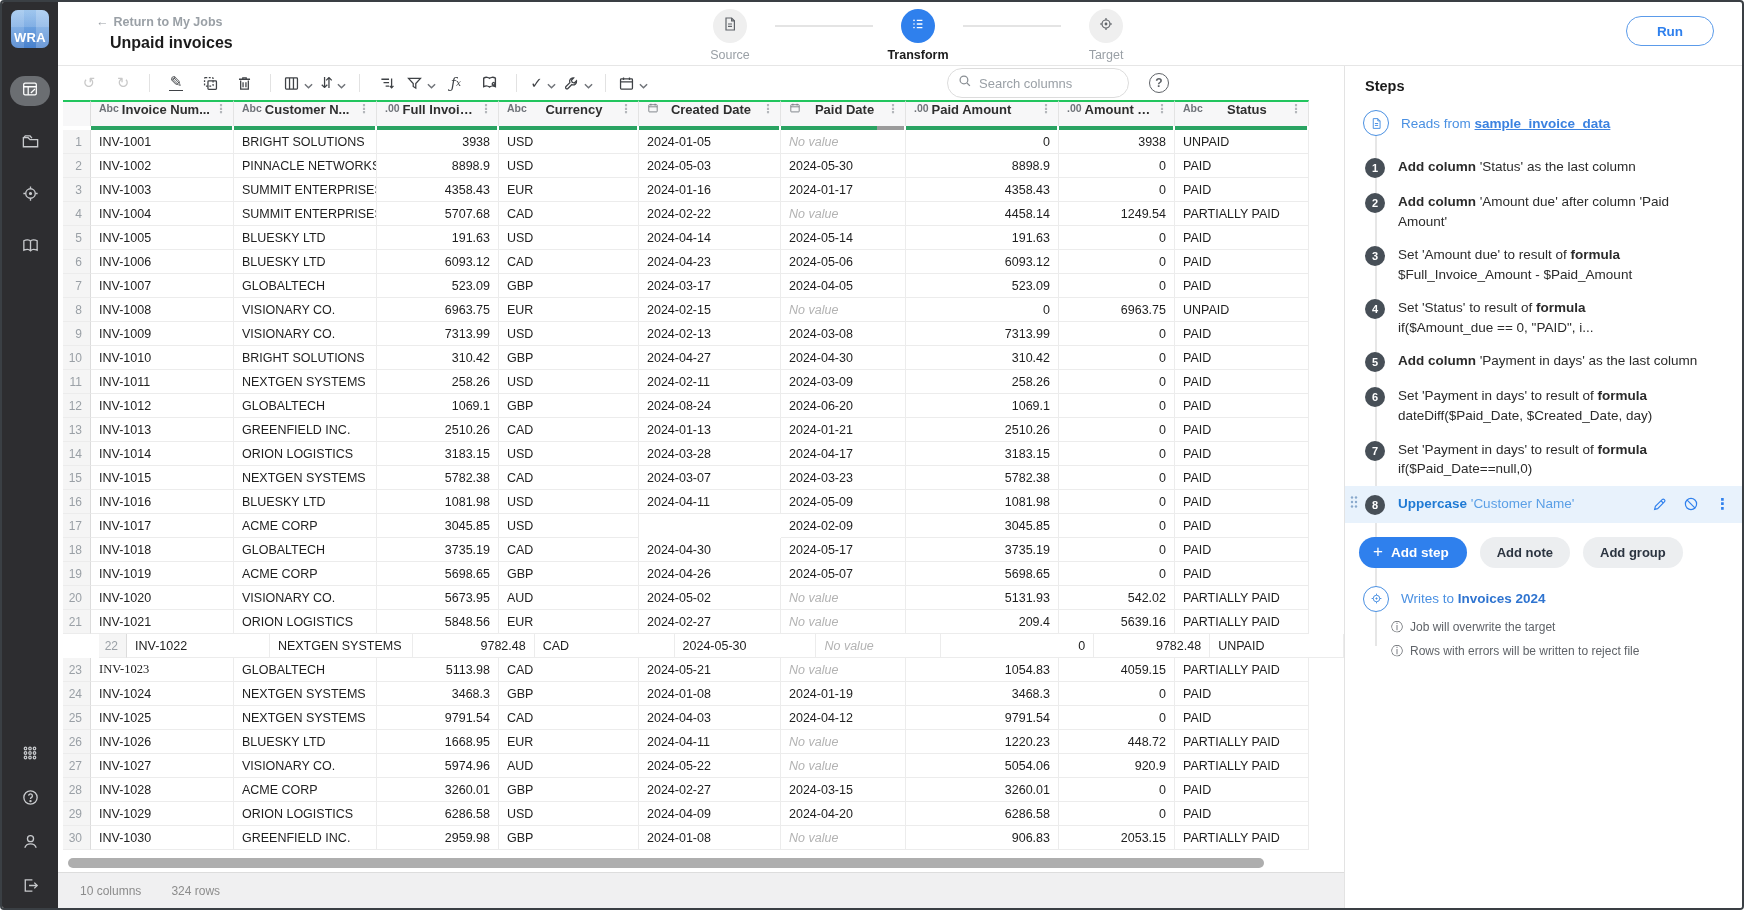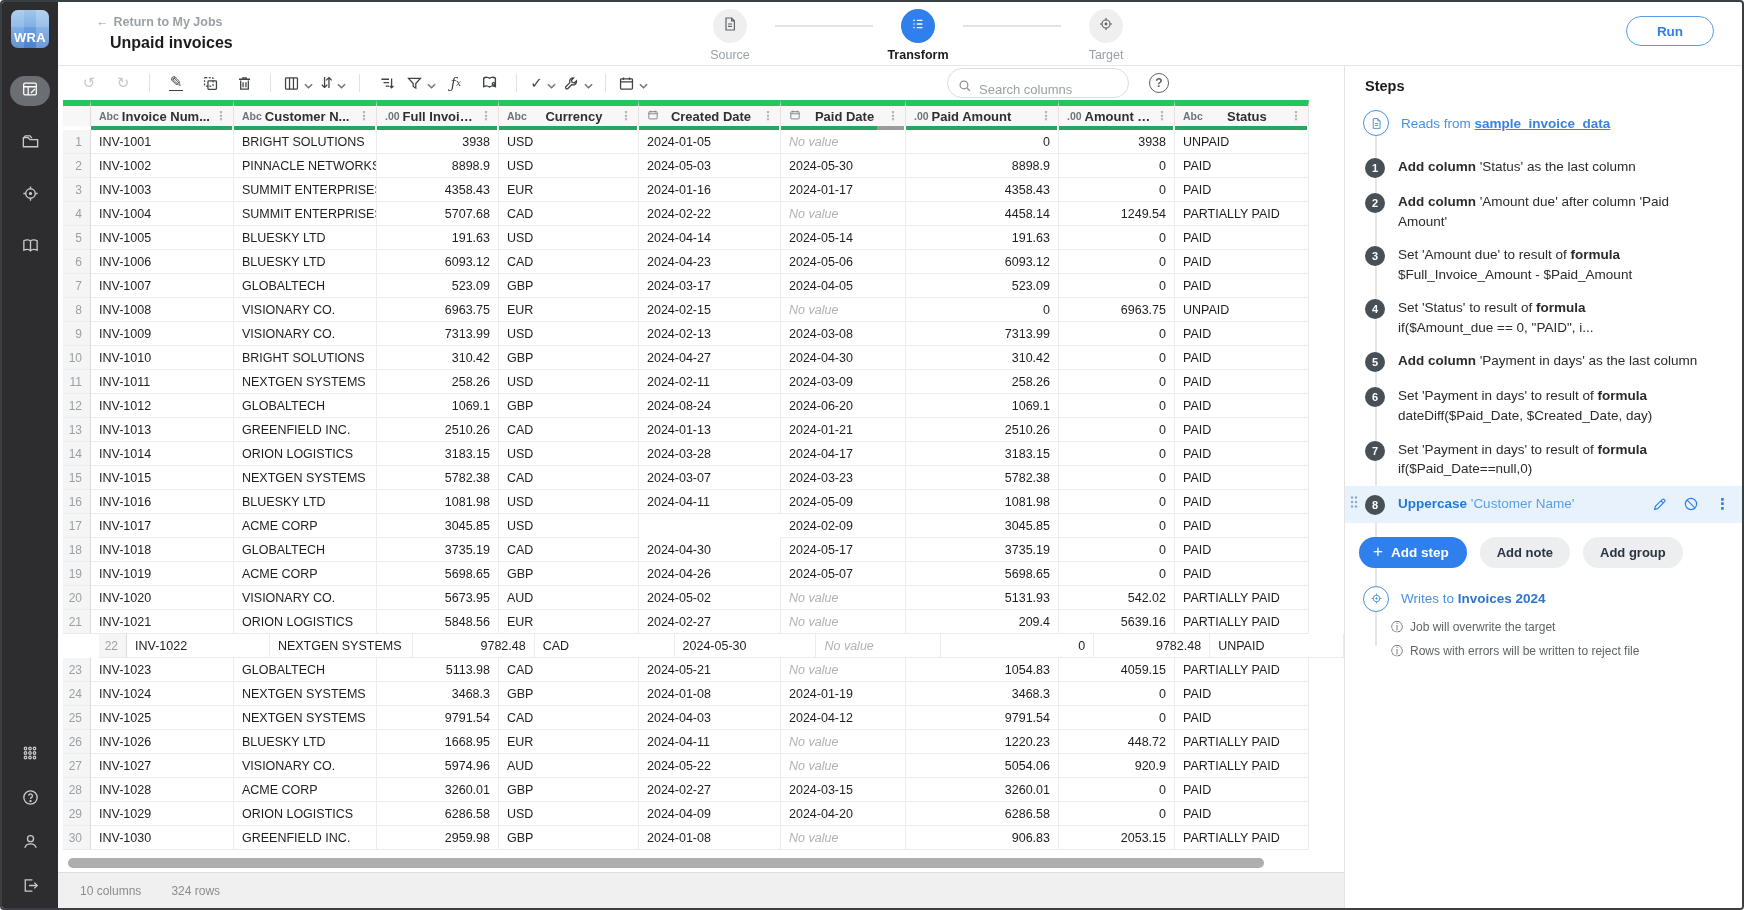--- a/index.html
+++ b/index.html
@@ -55,7 +55,7 @@
   .fx sub { font-size:9px; }
   .pencil-u { border-bottom:1.6px solid #3f4246; line-height:14px; padding:0 1px 1px; }
   .search-box { position:absolute; right:215px; width:182px; height:30px; border:1px solid #dcdcdc; border-radius:16px;
-                display:flex; align-items:flex-end; padding:0 10px; background:#fff; }
+                display:flex; align-items:center; padding:0 10px; background:#fff; }
   .search-box input { border:none; outline:none; font-size:13px; color:#444; width:140px; margin-left:7px; background:transparent; }
   .search-box input::placeholder { color:#9aa0a6; }
   .help-round { position:absolute; right:175px; width:20px; height:20px; border:1.5px solid #5f6368; border-radius:50%;

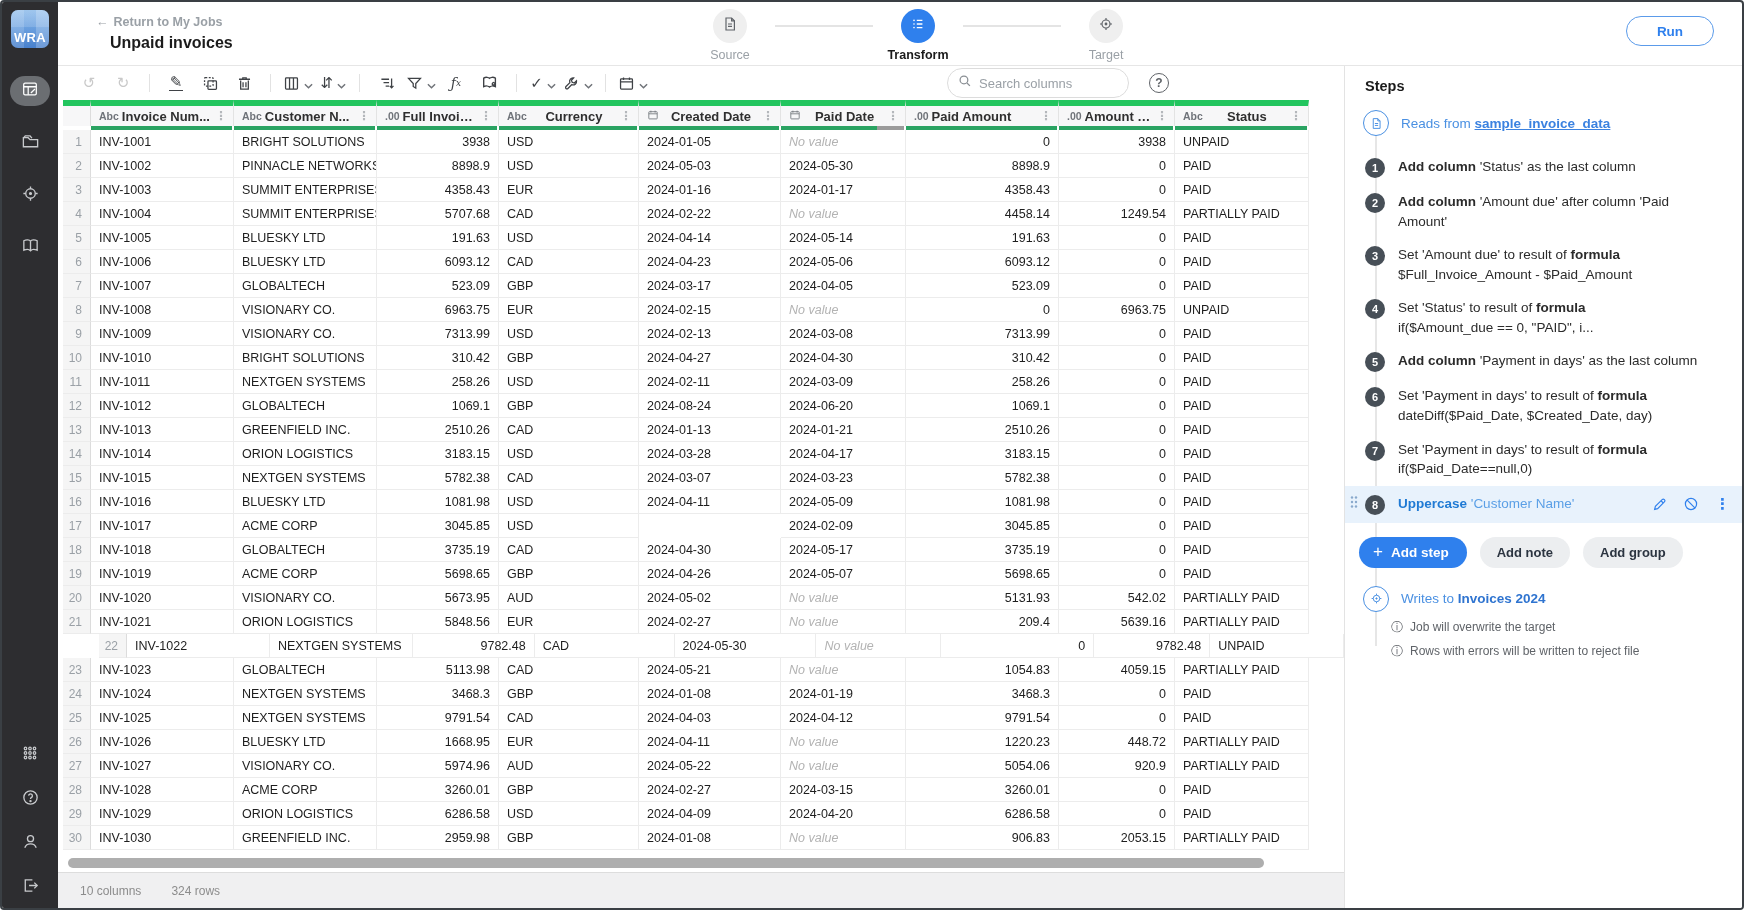--- a/index.html
+++ b/index.html
@@ -64,7 +64,7 @@
   
   .table-wrap { flex:1; padding-left:5px; overflow:hidden; }
   .thead { display:flex; height:26px; }
-  .th { background:#f7f7f8; border-right:1px solid #e3e3e3; border-top:6px solid #22c55e; display:flex; align-items:center;
+  .th { background:#f7f7f8; border-right:1px solid #e3e3e3; border-top:2px solid #22c55e; display:flex; 
         padding:0 4px 0 8px; font-size:13px; font-weight:bold; color:#2f2f2f; cursor:pointer; overflow:hidden; white-space:nowrap; }
   .th .tag { font-size:10.5px; font-weight:bold; color:#6f7379; margin-right:3px; flex-shrink:0; }
   .th .tag svg { stroke:#6f7379; fill:none; stroke-width:1.4; }

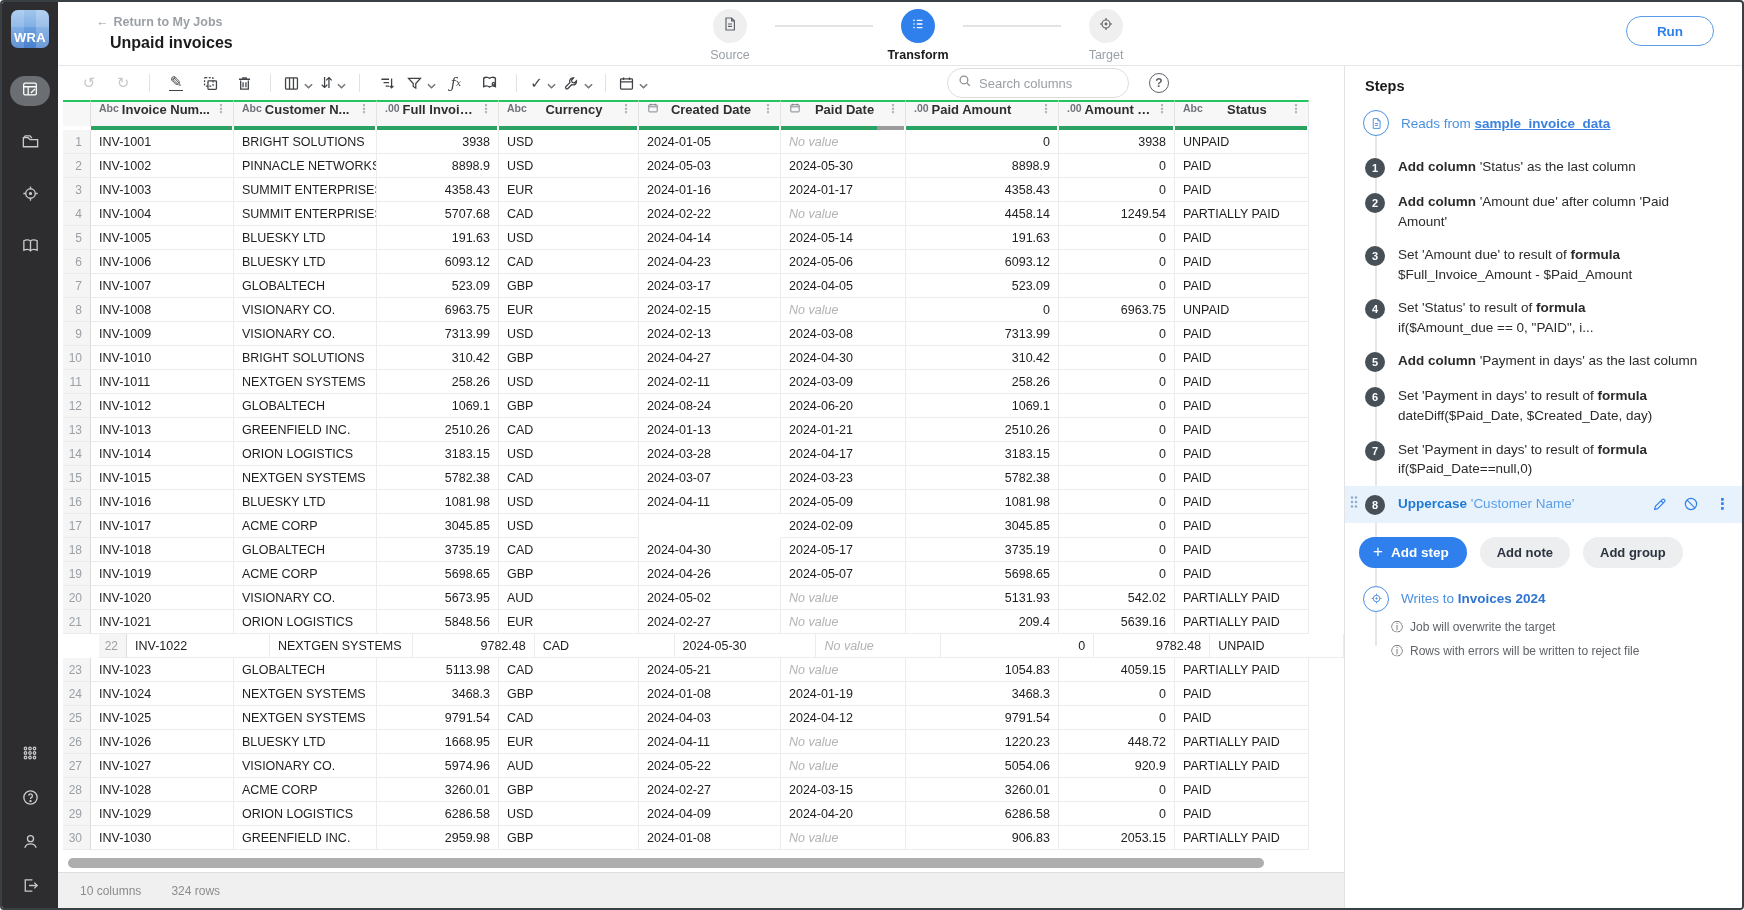--- a/index.html
+++ b/index.html
@@ -711,7 +711,7 @@
               </div>
               <div class="trow">
                 <div class="td gutter" style="width: 28px;">23</div>
-                <div class="td" style="width: 143px;">INV-1023</div>
+                <div class="td" style="width: 143px; font-family: Liberation Serif, serif;">INV-1023</div>
                 <div class="td" style="width: 143px;">GLOBALTECH</div>
                 <div class="td num" style="width: 122px;">5113.98</div>
                 <div class="td" style="width: 140px;">CAD</div>

